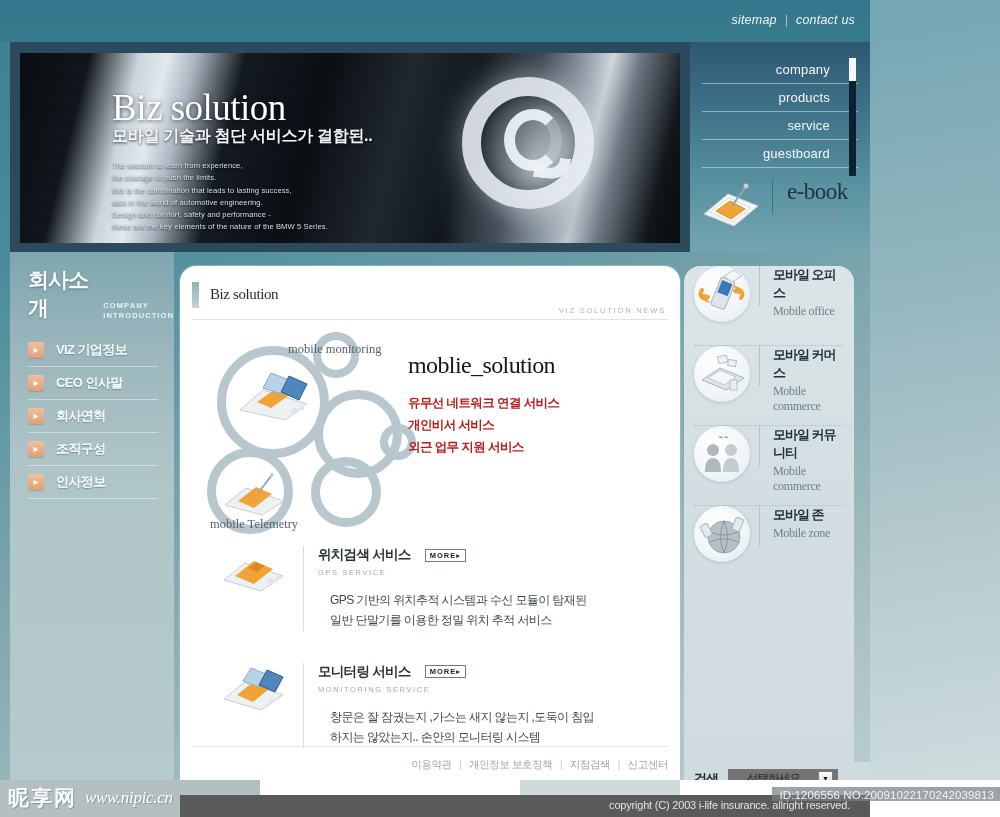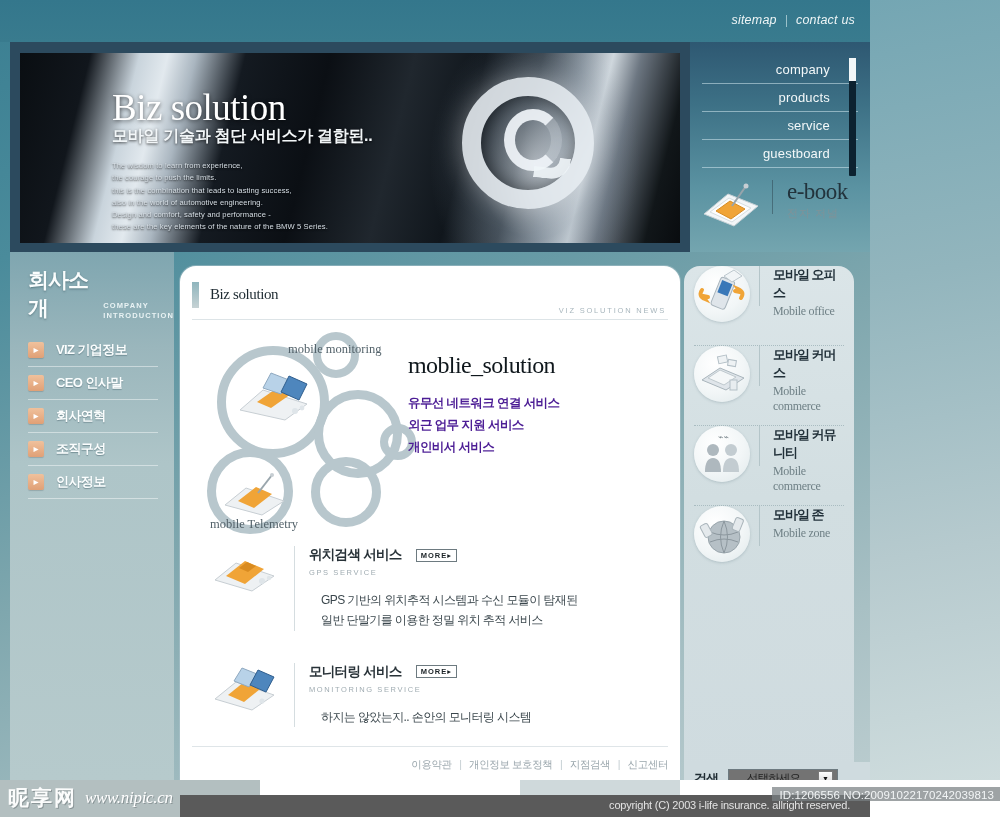--- a/index.html
+++ b/index.html
@@ -207,7 +207,7 @@
   }
   #sol-list { margin-top: 14px; }
   .sol-li {
-    font-size: 12.5px; font-weight: bold; color: #4c1d95;
+    font-size: 12.5px; font-weight: bold; color: #b91c1c;
     letter-spacing: -.6px; line-height: 1.75;
   }
 

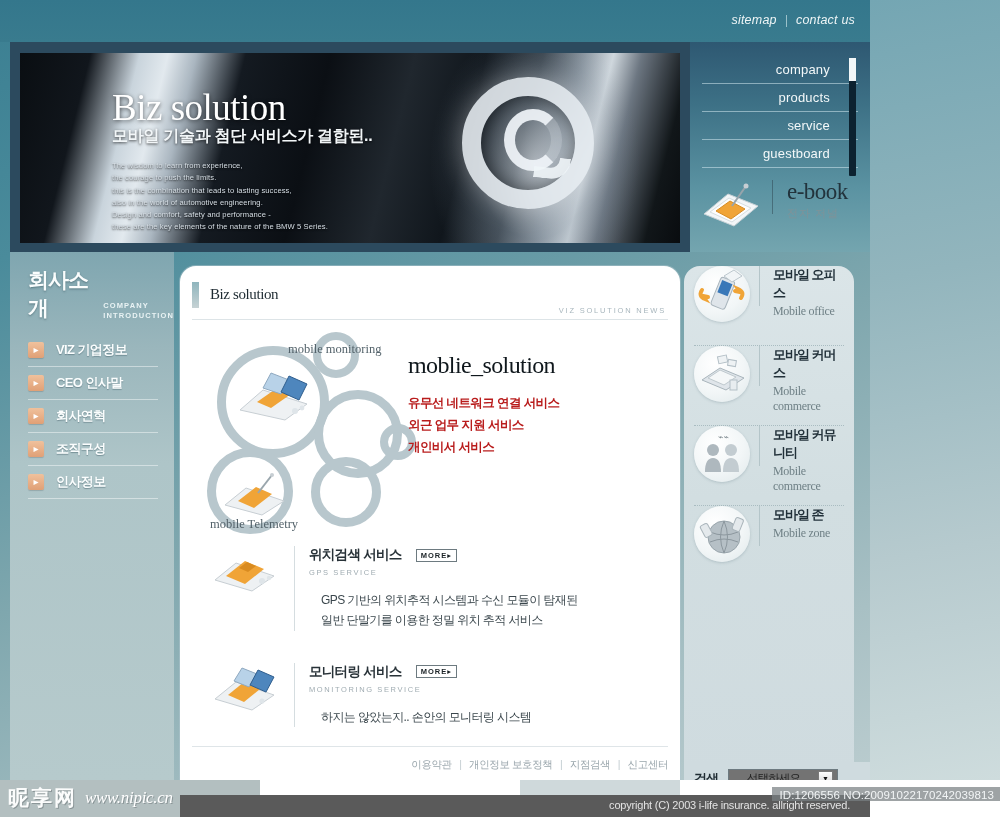--- a/index.html
+++ b/index.html
@@ -463,8 +463,8 @@
       <div id="sol-h">moblie_solution</div>
       <div id="sol-list">
         <div class="sol-li">유무선 네트워크 연결 서비스</div>
+        <div class="sol-li">개인비서 서비스</div>
         <div class="sol-li">외근 업무 지원 서비스</div>
-        <div class="sol-li">개인비서 서비스</div>
       </div>
     </div>
   </div>

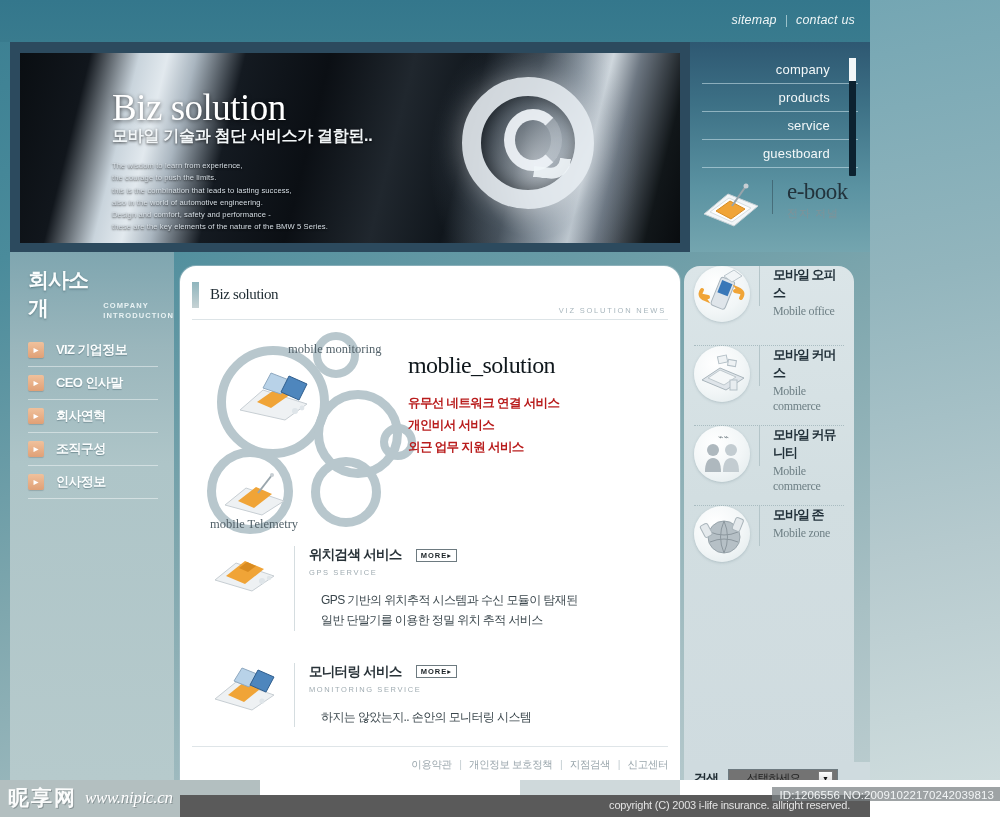--- a/index.html
+++ b/index.html
@@ -212,7 +212,7 @@
   }
 
   
-  #services { margin-top: 10px; padding-left: 32px; }
+  #services { margin-top: 10px; padding-left: 41px; }
   .svc { position: relative; margin-bottom: 32px; }
   .svc-icon { position: absolute; left: 0; top: 2px; width: 66px; height: 46px; }
   .svc-body { margin-left: 82px; border-left: 1px solid #d5dde0; padding-left: 14px; min-height: 52px; }

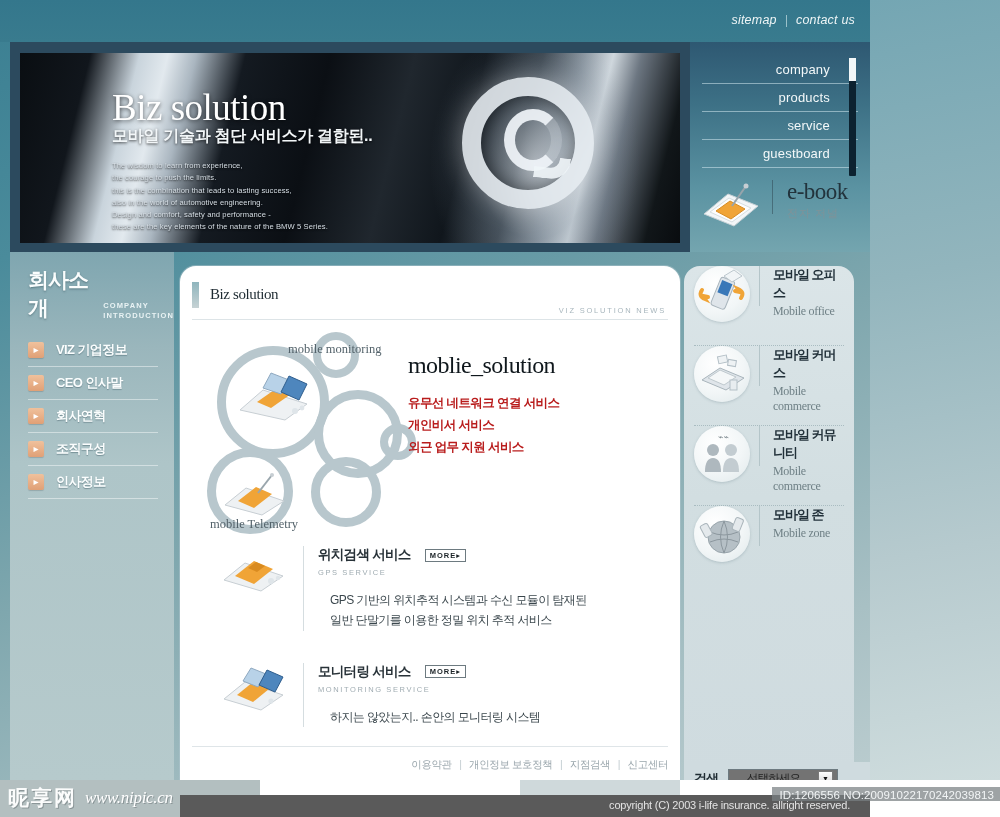--- a/index.html
+++ b/index.html
@@ -511,6 +511,7 @@
         </div>
         <div class="svc-en">MONITORING SERVICE</div>
         <div class="svc-desc">
+          <div>창문은 잘 잠궜는지 ,가스는 새지 않는지 ,도둑이 침입</div>
           <div>하지는 않았는지.. 손안의 모니터링 시스템</div>
         </div>
       </div>

